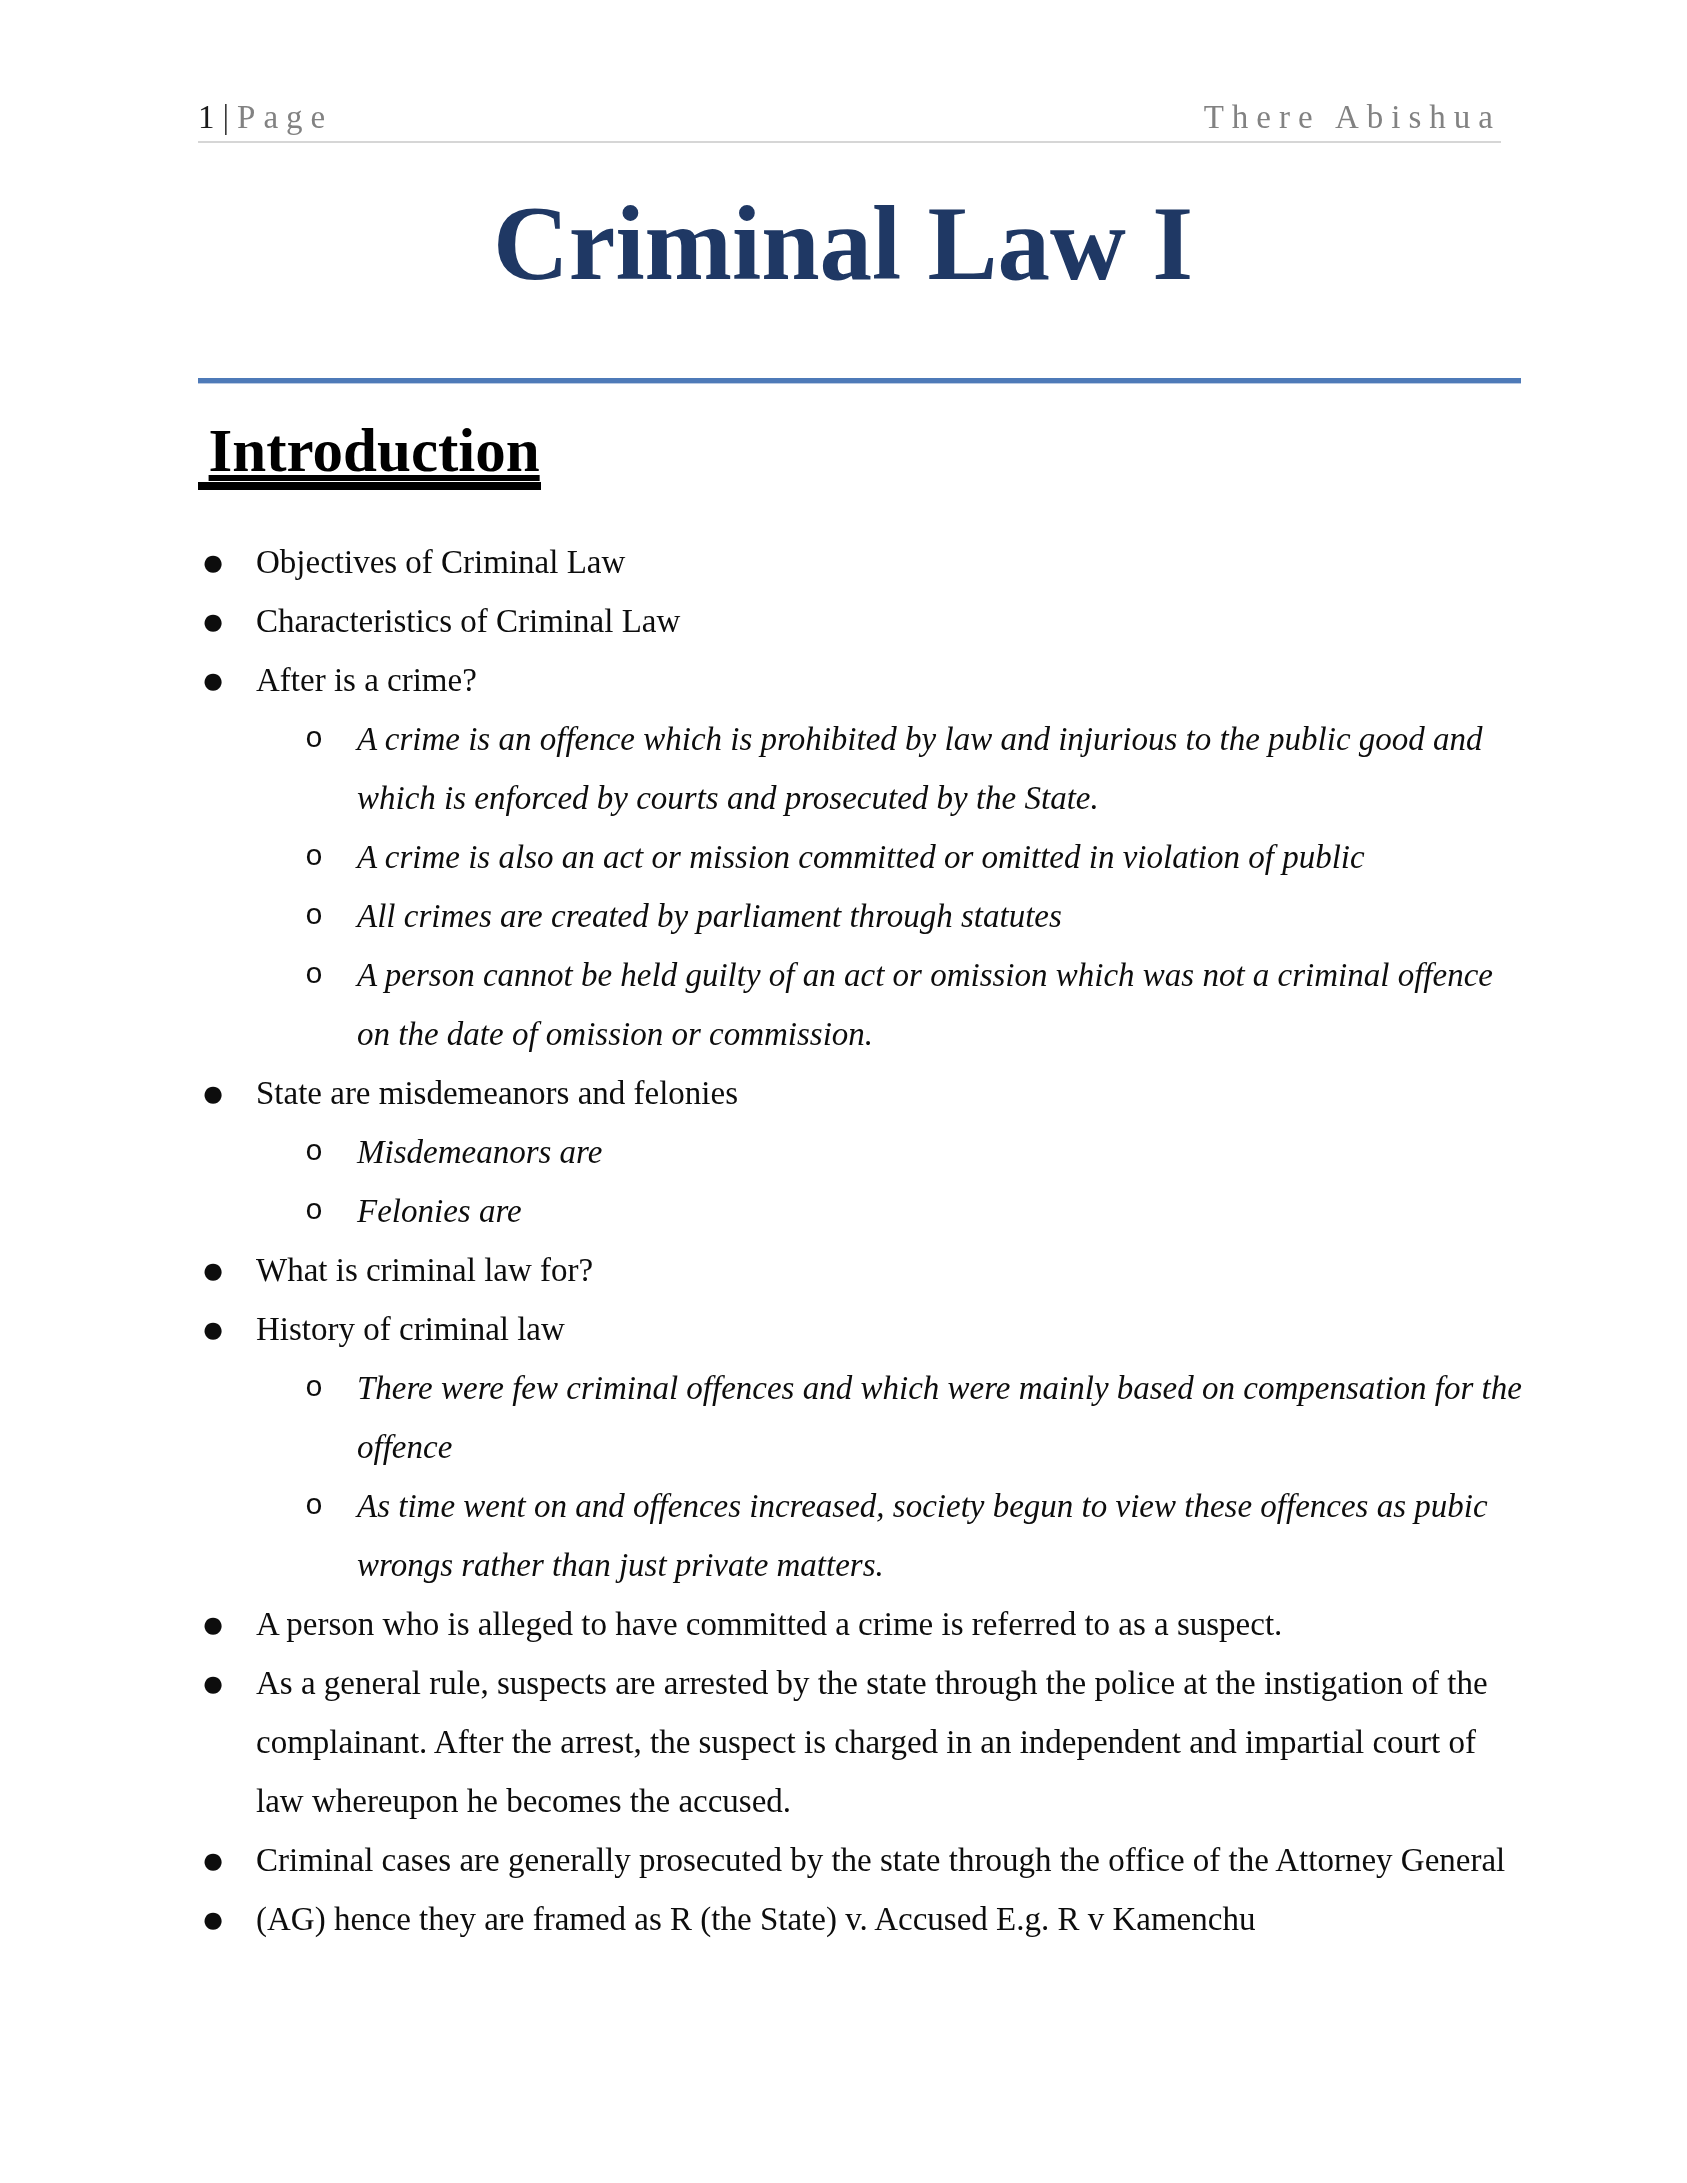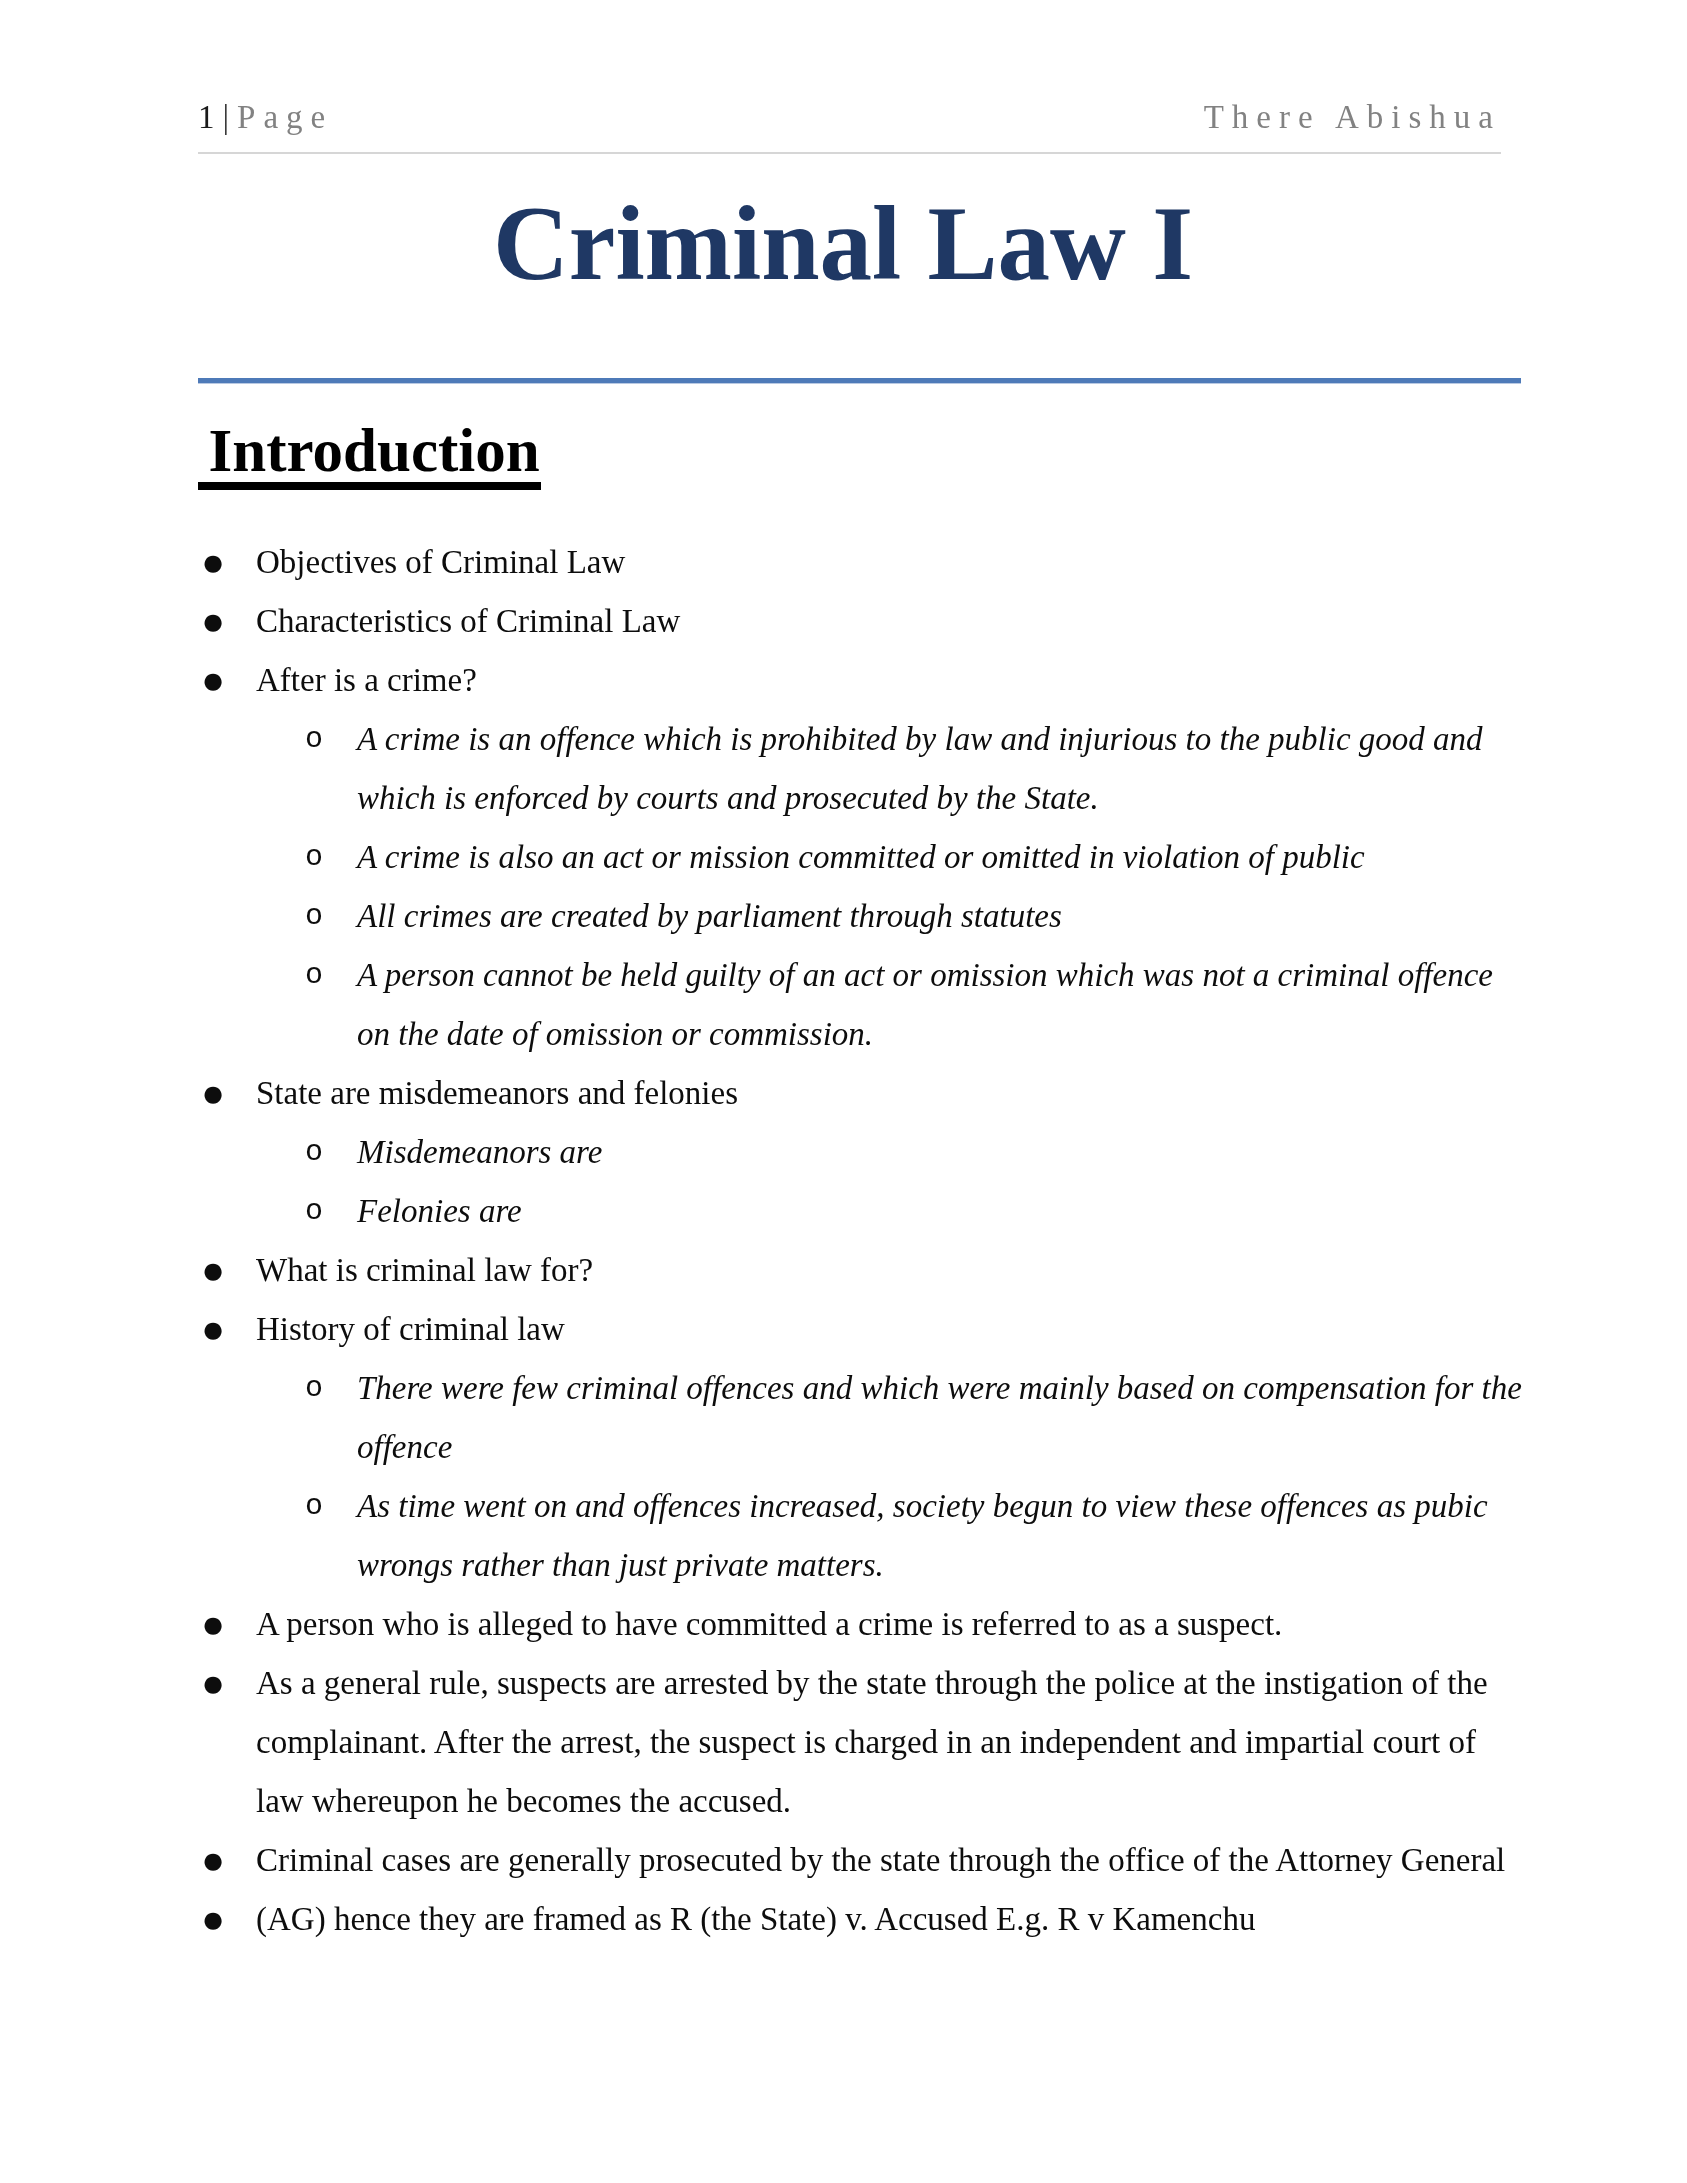--- a/index.html
+++ b/index.html
@@ -23,7 +23,7 @@
     font-size:33px;
     line-height:37px;
     letter-spacing:8px;
-    padding-bottom:16px;
+    padding-bottom:5px;
     border-bottom:2px solid #d6d6d6;
   }
   .hdr .num{color:#1a1a1a;}

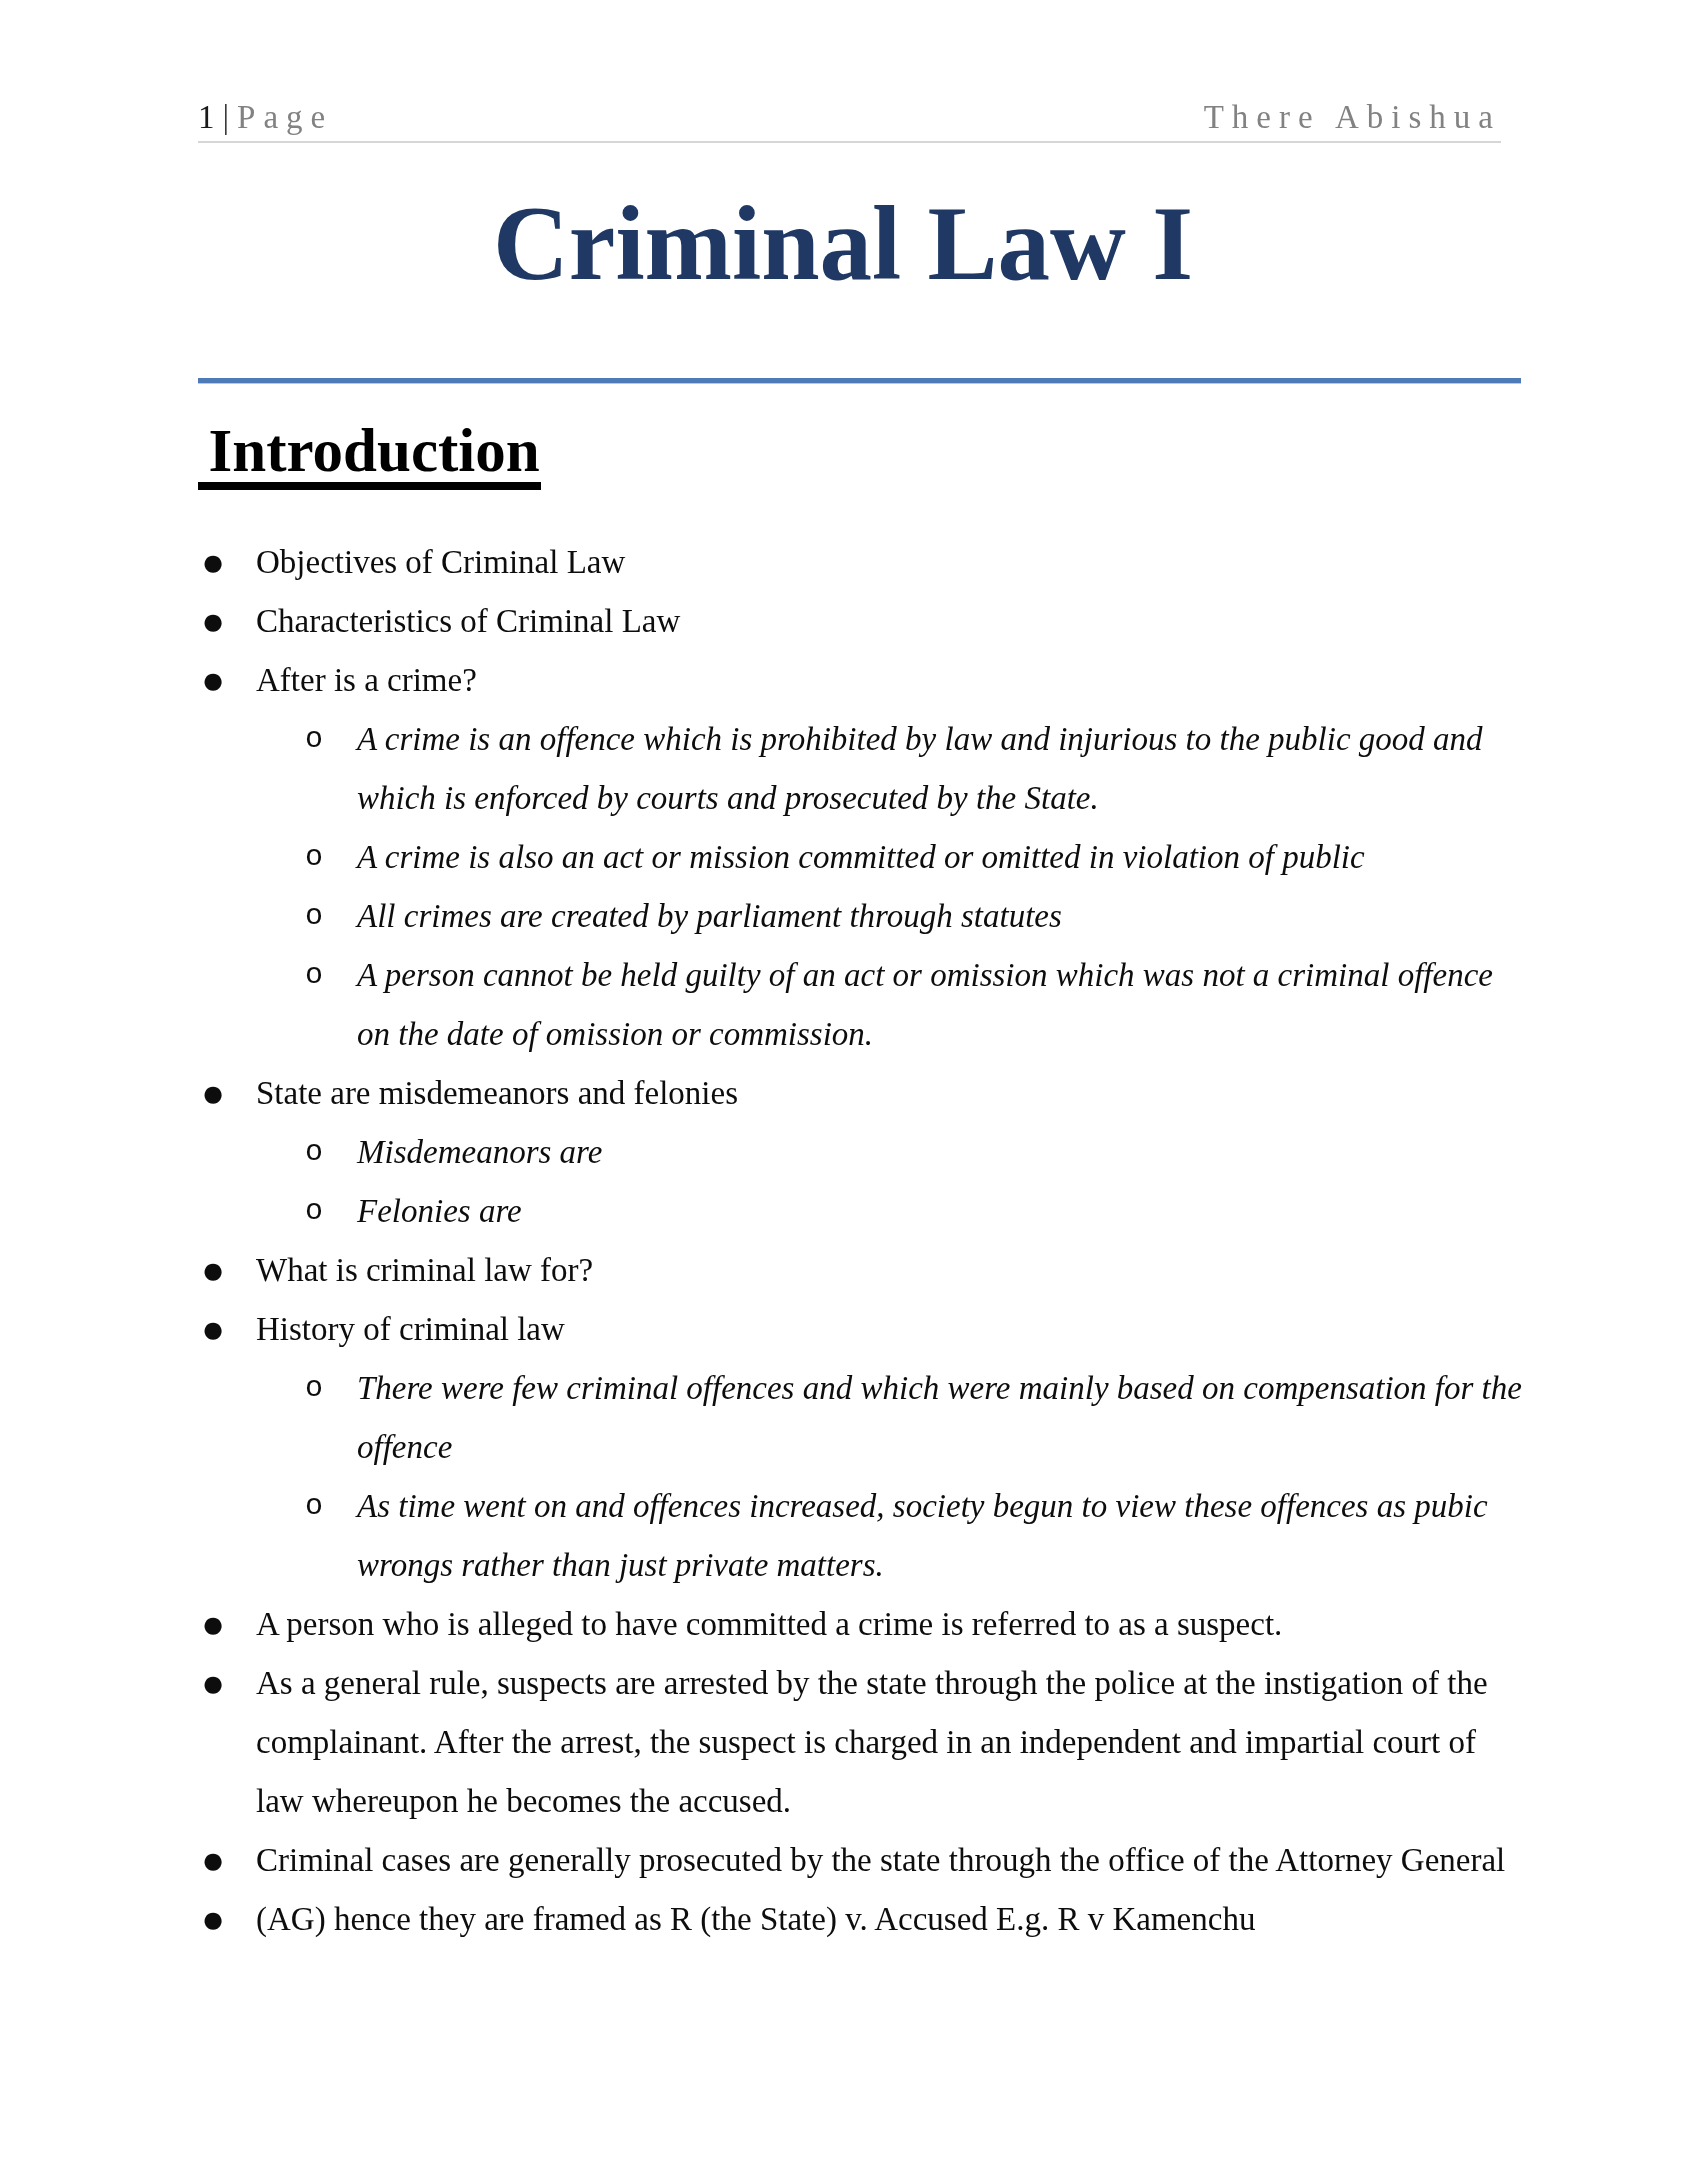--- a/index.html
+++ b/index.html
@@ -68,6 +68,7 @@
     display:inline-block;
     padding:0 1.3px 2.6px 10.6px;
     border-bottom:8px solid #000000;
+    text-decoration:underline;
   }
   
   .list{

